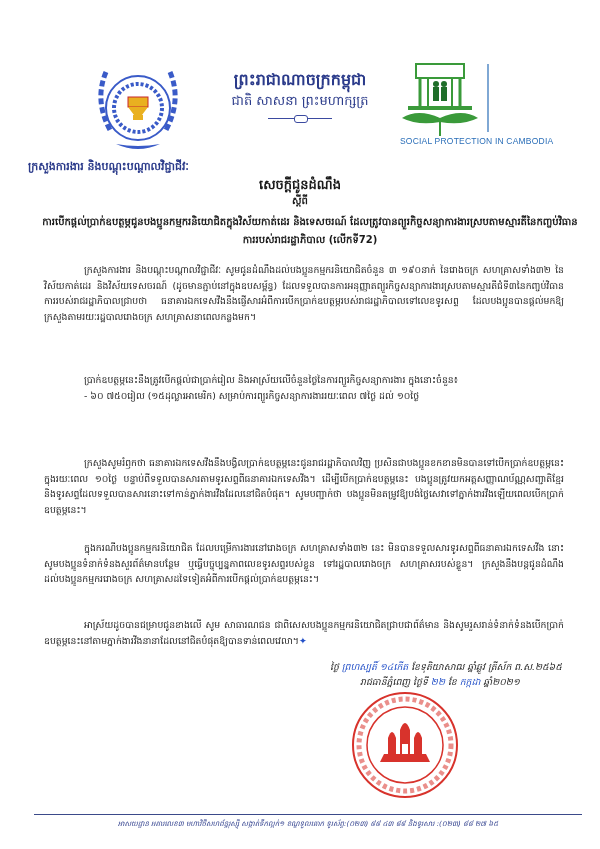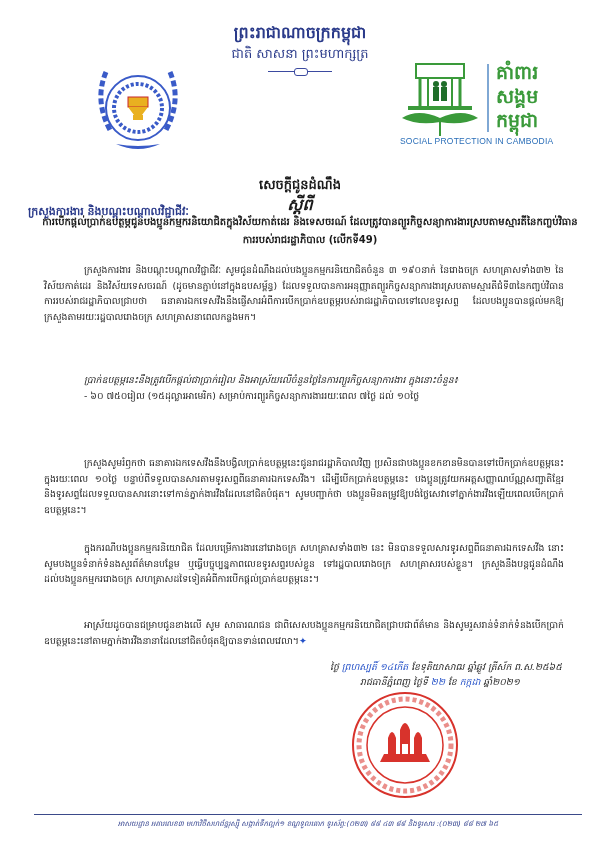--- a/index.html
+++ b/index.html
@@ -9,7 +9,7 @@
   }
   .abs { position: absolute; }
   .kingdom { left: 200px; top: 22px; width: 200px; text-align: center; color: #2a3a8a; }
-  .kingdom .l1 { font-size: 16px; font-weight: bold; line-height: 22px; }
+  .kingdom .l1 { font-size: 16px; font-weight: bold; line-height: 22px; margin-top: 47px; }
   .kingdom .l2 { font-size: 13px; line-height: 20px; }
   .kingdom .orn { margin: 4px auto 0; width: 64px; height: 6px; position: relative; }
   .kingdom .orn::before { content: ""; position: absolute; left: 0; right: 0; top: 3px; border-top: 1px solid #3b4aa0; }

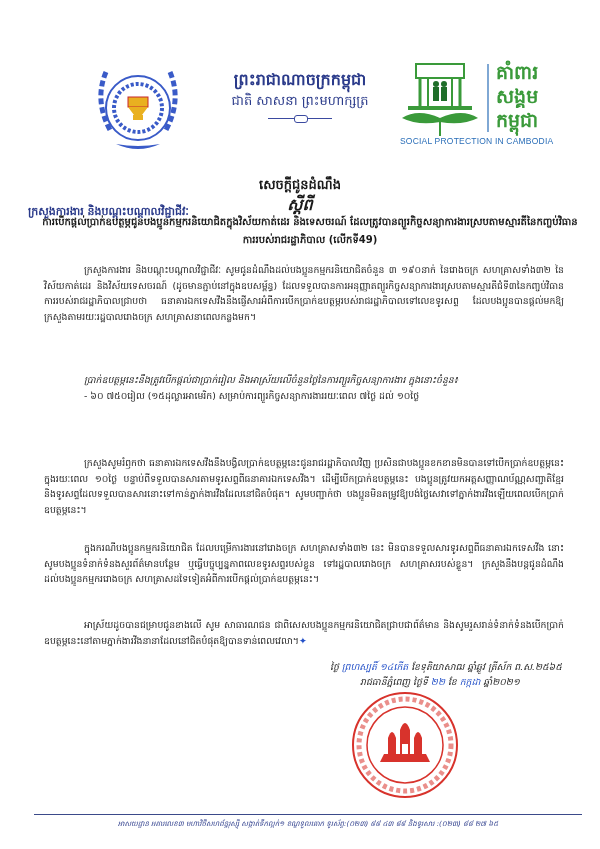--- a/index.html
+++ b/index.html
@@ -83,11 +83,6 @@
     <line x1="42" y1="58" x2="42" y2="76" stroke="#3a9a3a" stroke-width="2"></line>
     <line x1="90" y1="4" x2="90" y2="72" stroke="#2a6eb8" stroke-width="1.2"></line>
   </svg>
-  <div class="abs" style="left:98px; top:0; width:82px; color:#3a9a3a; font-weight:bold; font-size:19px; line-height:24px;">
-    <div>គាំពារ</div>
-    <div>សង្គម</div>
-    <div>កម្ពុជា</div>
-  </div>
 </div>
 <div class="abs sp-caption">SOCIAL PROTECTION IN CAMBODIA</div>
 

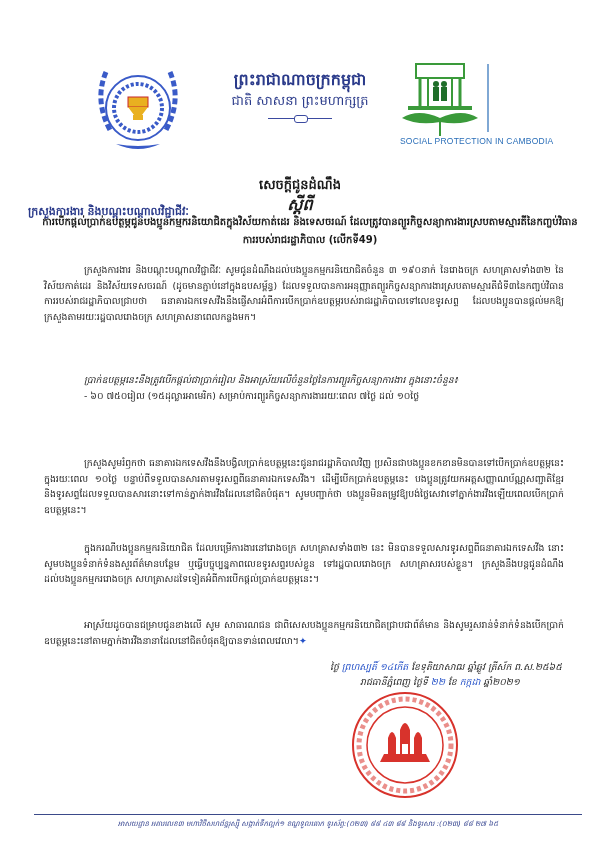--- a/index.html
+++ b/index.html
@@ -19,7 +19,7 @@
   .sp-logo { left: 398px; top: 60px; width: 180px; height: 95px; }
   .sp-caption { left: 400px; top: 136px; width: 178px; font-size: 8.5px; color: #2a6eb8; letter-spacing: 0.2px; font-family: "Liberation Sans", sans-serif; }
 
-  .ministry { left: 28px; top: 159px; font-size: 11px; font-weight: bold; color: #2a3a8a; margin-top: 45px; }
+  .ministry { left: 28px; top: 159px; font-size: 11px; font-weight: bold; color: #2a3a8a; }
   .title { left: 0; width: 600px; text-align: center; font-weight: bold; }
   .t1 { top: 176px; font-size: 13px; }
   .t2 { top: 194px; font-size: 16px; font-style: italic; }

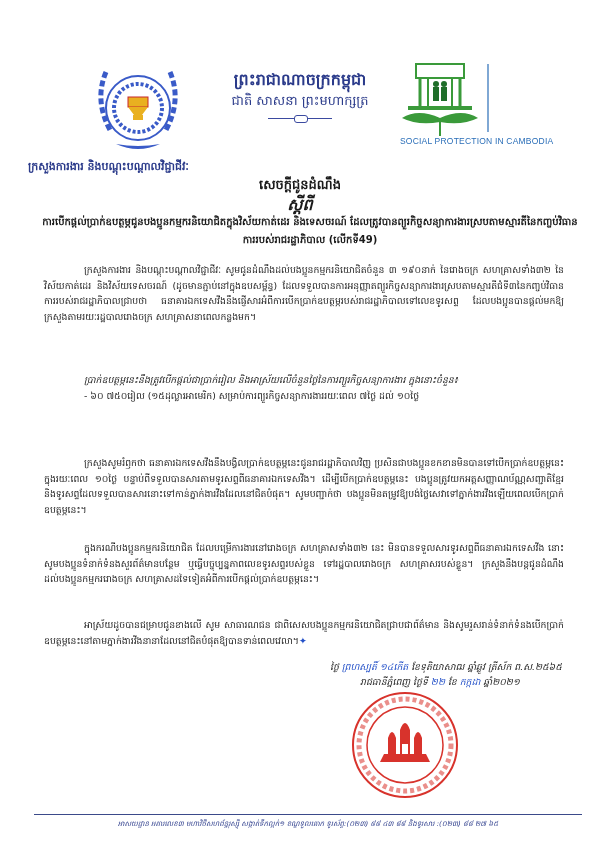--- a/index.html
+++ b/index.html
@@ -22,7 +22,7 @@
   .ministry { left: 28px; top: 159px; font-size: 11px; font-weight: bold; color: #2a3a8a; }
   .title { left: 0; width: 600px; text-align: center; font-weight: bold; }
   .t1 { top: 176px; font-size: 13px; }
-  .t2 { top: 194px; font-size: 16px; font-style: italic; }
+  .t2 { top: 194px; font-size: 10px; }
   .t3 { top: 213px; font-size: 10px; line-height: 18px; left: 40px; width: 540px; }
 
   .body-text { left: 44px; width: 520px; font-size: 9.3px; line-height: 15.5px; text-align: justify; color: #1c1c1c; }

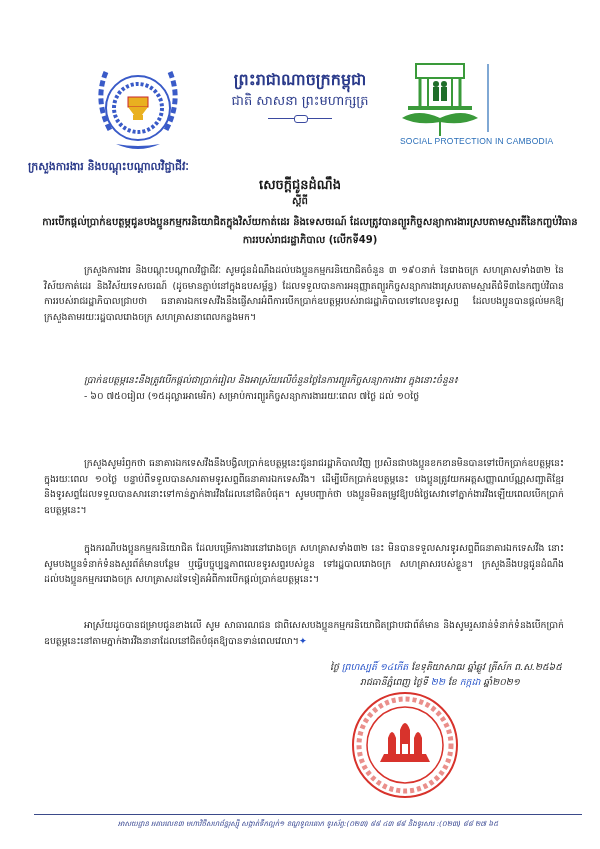--- a/index.html
+++ b/index.html
@@ -90,7 +90,7 @@
 
 <div class="abs title t1">សេចក្តីជូនដំណឹង</div>
 <div class="abs title t2">ស្តីពី</div>
-<div class="abs title t3">ការបើកផ្តល់ប្រាក់ឧបត្ថម្ភជូនបងប្អូនកម្មករនិយោជិតក្នុងវិស័យកាត់ដេរ និងទេសចរណ៍ ដែលត្រូវបានព្យួរកិច្ចសន្យាការងារស្របតាមស្មារតីនៃកញ្ចប់វិធានការរបស់រាជរដ្ឋាភិបាល (លើកទី49)</div>
+<div class="abs title t3">ការបើកផ្តល់ប្រាក់ឧបត្ថម្ភជូនបងប្អូនកម្មករនិយោជិតក្នុងវិស័យកាត់ដេរ និងទេសចរណ៍ ដែលត្រូវបានព្យួរកិច្ចសន្យាការងារស្របតាមស្មារតីនៃកញ្ចប់វិធានការរបស់រាជរដ្ឋាភិបាល (លើកទី72)</div>
 
 <div class="abs body-text para1 indent">ក្រសួងការងារ និងបណ្តុះបណ្តាលវិជ្ជាជីវៈ សូមជូនដំណឹងដល់បងប្អូនកម្មករនិយោជិតចំនួន ៣ ១៩០នាក់ នៃរោងចក្រ សហគ្រាសទាំង៣២ នៃវិស័យកាត់ដេរ និងវិស័យទេសចរណ៍ (ដូចមានភ្ជាប់នៅក្នុងឧបសម្ព័ន្ធ) ដែលទទួលបានការអនុញ្ញាតព្យួរកិច្ចសន្យាការងារស្របតាមស្មារតីជំទី៣នៃកញ្ចប់វិធានការរបស់រាជរដ្ឋាភិបាលជ្រាបថា ធនាគារឯកទេសវីងនឹងផ្ញើសារអំពីការបើកប្រាក់ឧបត្ថម្ភរបស់រាជរដ្ឋាភិបាលទៅលេខទូរសព្ទ ដែលបងប្អូនបានផ្តល់មកឱ្យក្រសួងតាមរយៈរដ្ឋបាលរោងចក្រ សហគ្រាសនាពេលកន្លងមក។</div>
 <div class="abs body-text para2 indent">ប្រាក់ឧបត្ថម្ភនេះនឹងត្រូវបើកផ្តល់ជាប្រាក់រៀល និងអាស្រ័យលើចំនួនថ្ងៃនៃការព្យួរកិច្ចសន្យាការងារ ក្នុងនោះចំនួន៖</div>

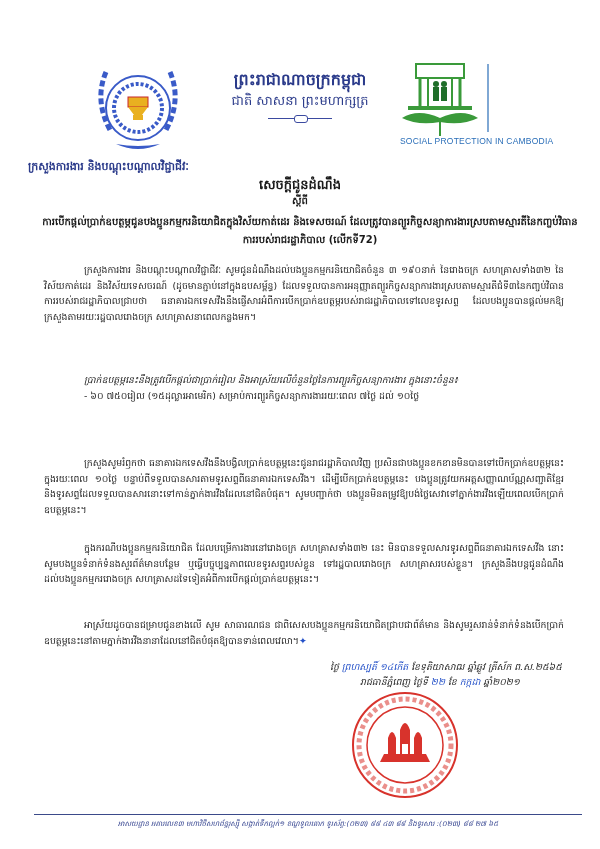--- a/index.html
+++ b/index.html
@@ -27,7 +27,7 @@
 
   .body-text { left: 44px; width: 520px; font-size: 9.3px; line-height: 15.5px; text-align: justify; color: #1c1c1c; }
   .para1 { top: 262px; }
-  .para2 { top: 372px; font-style: italic; }
+  .para2 { top: 372px; }
   .para3 { top: 455px; }
   .para4 { top: 540px; }
   .para5 { top: 617px; }

